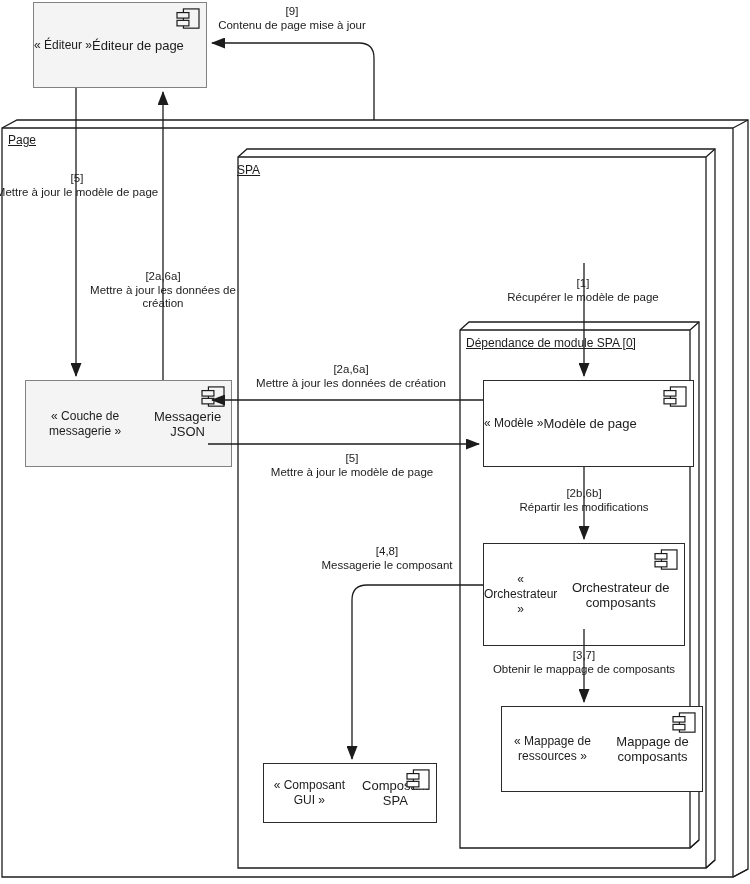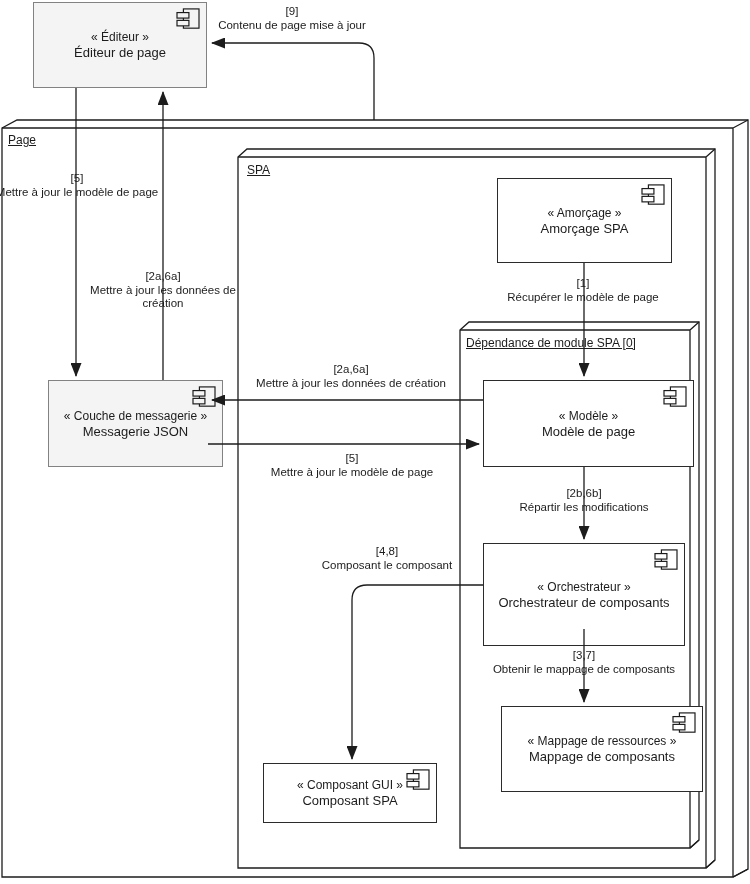--- a/index.html
+++ b/index.html
@@ -15,7 +15,7 @@
   .comp {
     position:absolute; z-index:2; box-sizing:border-box;
     background:#ffffff; border:1.4px solid #2b2b2b;
-    display:flex; flex-direction:column; justify-content:center; align-items:center;
+    display:flex; flex-direction:row; justify-content:flex-start; align-items:center;
     text-align:center;
   }
   .comp.gray { background:#f4f4f4; border:1.5px solid #828282; }

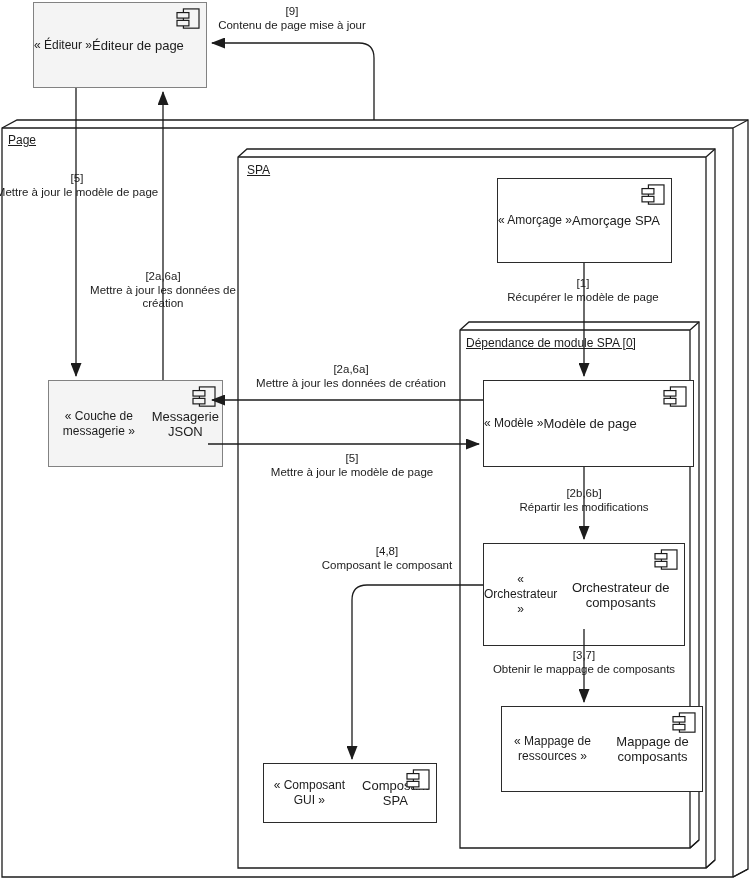--- a/index.html
+++ b/index.html
@@ -56,7 +56,7 @@
   </svg>
 
   <div class="flabel" style="left:8px;top:133px">Page</div>
-  <div class="flabel" style="left:247px;top:163px">SPA</div>
+  <div class="flabel" style="left:237px;top:163px">SPA</div>
   <div class="flabel" style="left:466px;top:336px">Dépendance de module SPA [0]</div>
 
   <div class="comp gray" style="left:33px;top:2px;width:174px;height:86px">

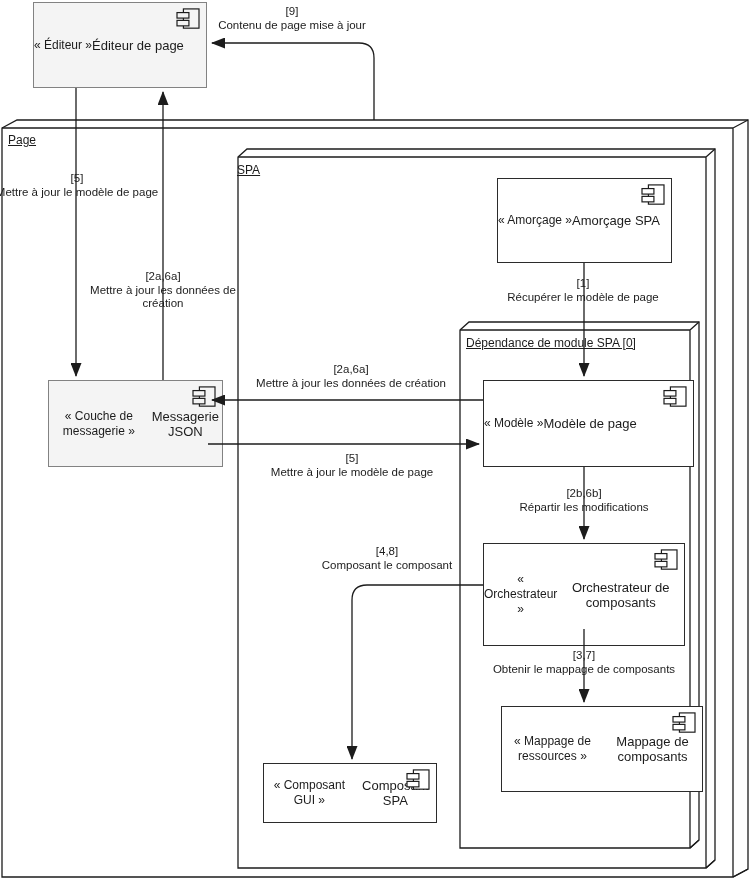--- a/index.html
+++ b/index.html
@@ -83,17 +83,6 @@
     <div class="cname">Messagerie JSON</div>
   </div>
 
-  <div class="comp" style="left:497px;top:178px;width:175px;height:85px">
-    <span class="cicon">
-      <svg width="24" height="22" viewBox="0 0 26 24">
-          <rect x="8" y="1" width="17" height="21"></rect>
-          <rect x="1" y="5" width="13" height="6"></rect>
-          <rect x="1" y="13.5" width="13" height="6"></rect>
-        </svg>
-    </span>
-    <div class="stereo">« Amorçage »</div>
-    <div class="cname">Amorçage SPA</div>
-  </div>
 
   <div class="comp" style="left:483px;top:380px;width:211px;height:87px">
     <span class="cicon">

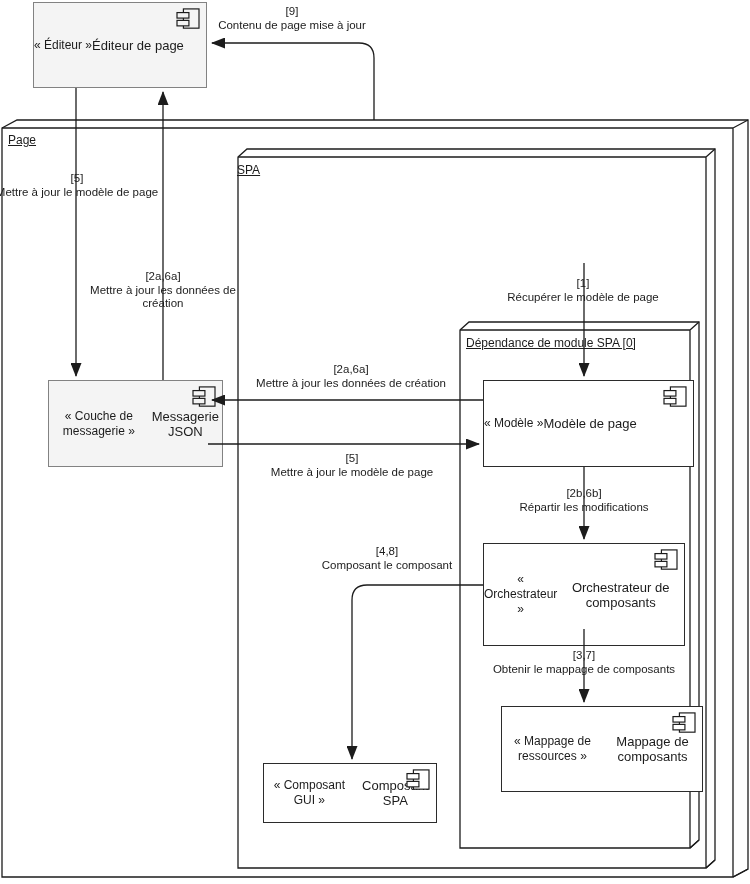--- a/index.html
+++ b/index.html
@@ -71,7 +71,7 @@
     <div class="cname">Éditeur de page</div>
   </div>
 
-  <div class="comp gray" style="left:48px;top:380px;width:175px;height:87px">
+  <div class="comp gray" style="left:25px;top:380px;width:207px;height:87px">
     <span class="cicon">
       <svg width="24" height="22" viewBox="0 0 26 24">
           <rect x="8" y="1" width="17" height="21"></rect>

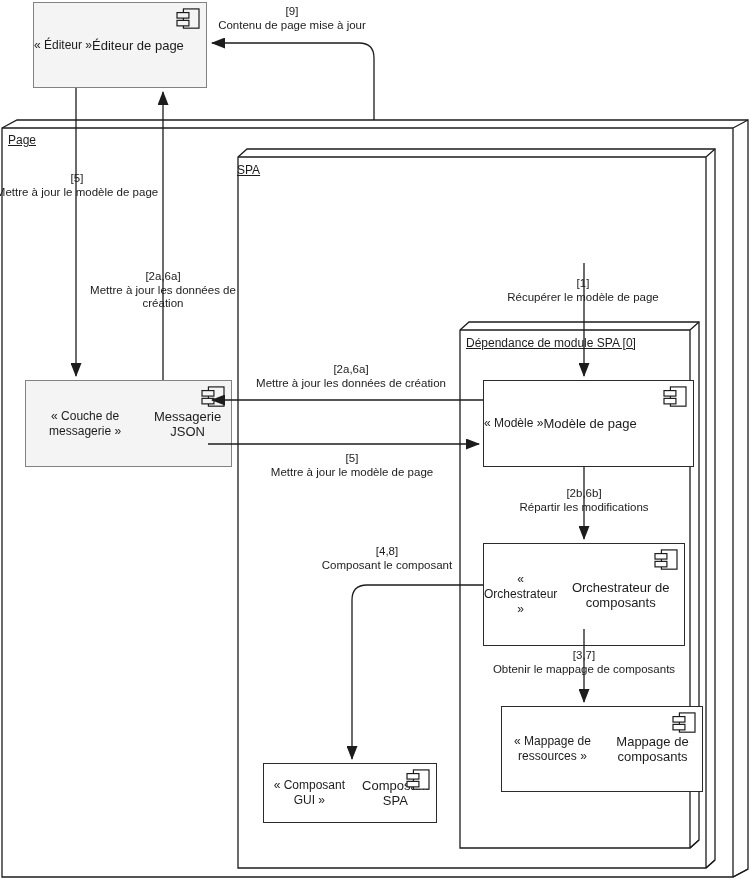--- a/index.html
+++ b/index.html
@@ -193,7 +193,7 @@
 
   <div class="elabel" style="left:387px;top:545px">
     <div>[4,8]</div>
-    <div>Composant le composant</div>
+    <div>Messagerie le composant</div>
   </div>
 
 </div>

